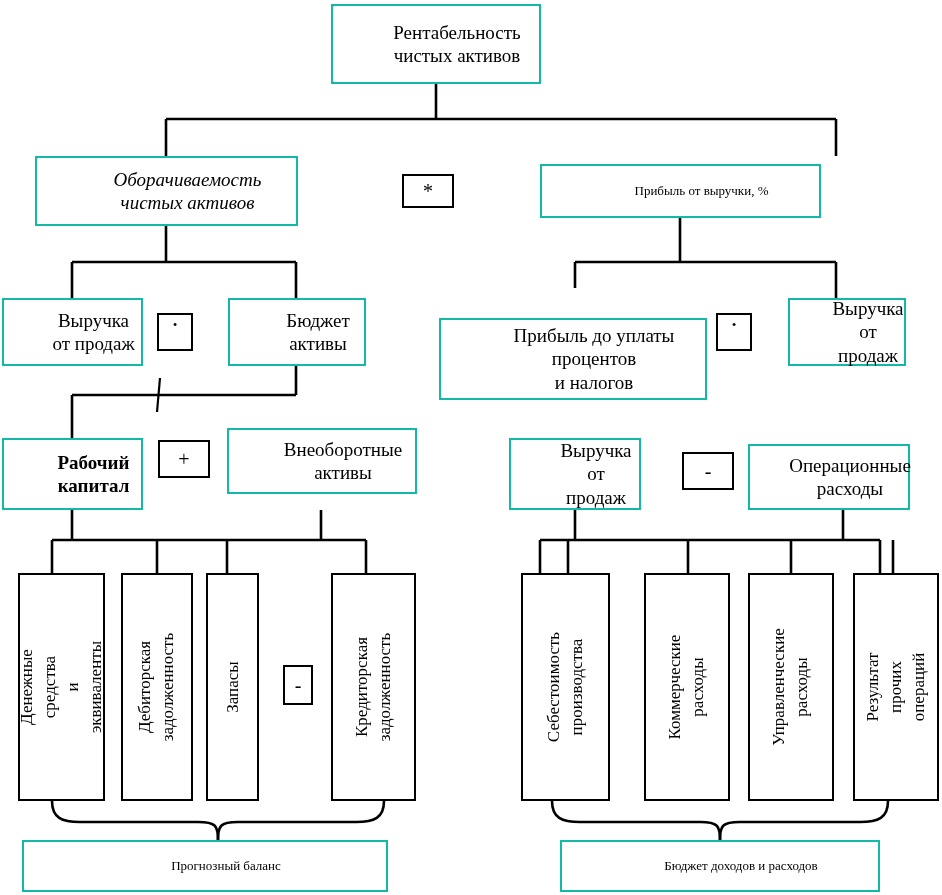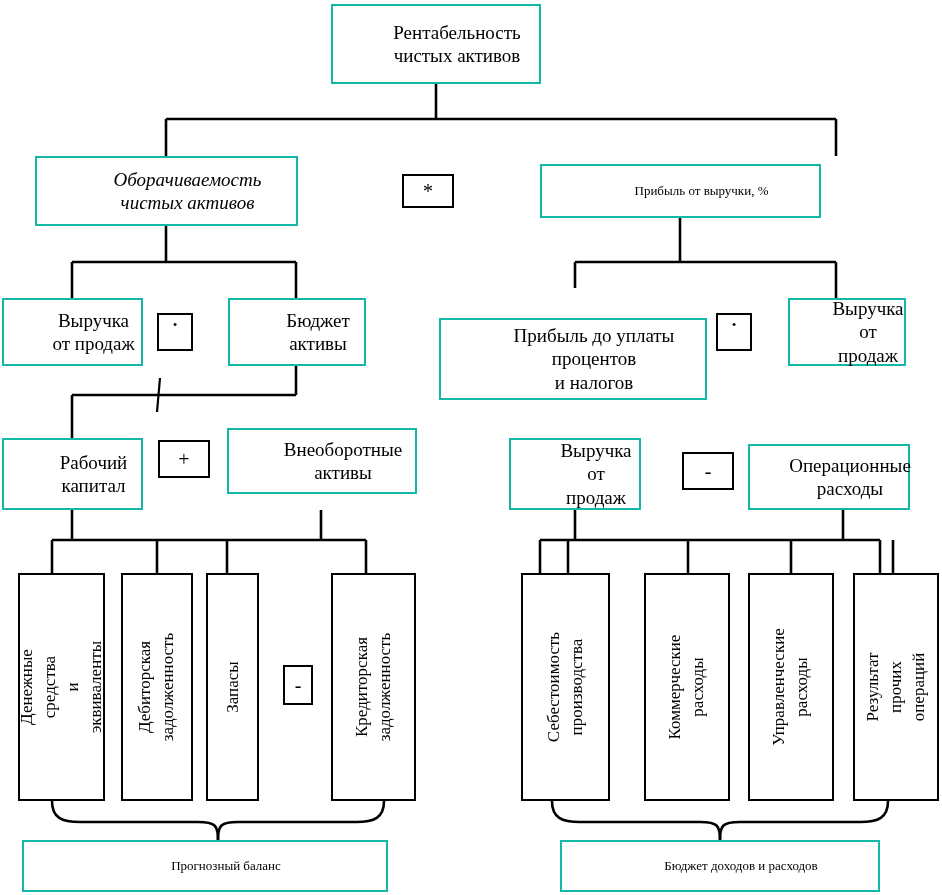--- a/index.html
+++ b/index.html
@@ -126,7 +126,7 @@
 от продаж</span>
   </div>
 
-  <div class="node" style="left:2px;top:438px;width:141px;height:72px;">
+  <div class="node" style="left:2px;top:438px;width:141px;height:72px;font-weight:bold;">
     <span class="lbl">Рабочий
 капитал</span>
   </div>

